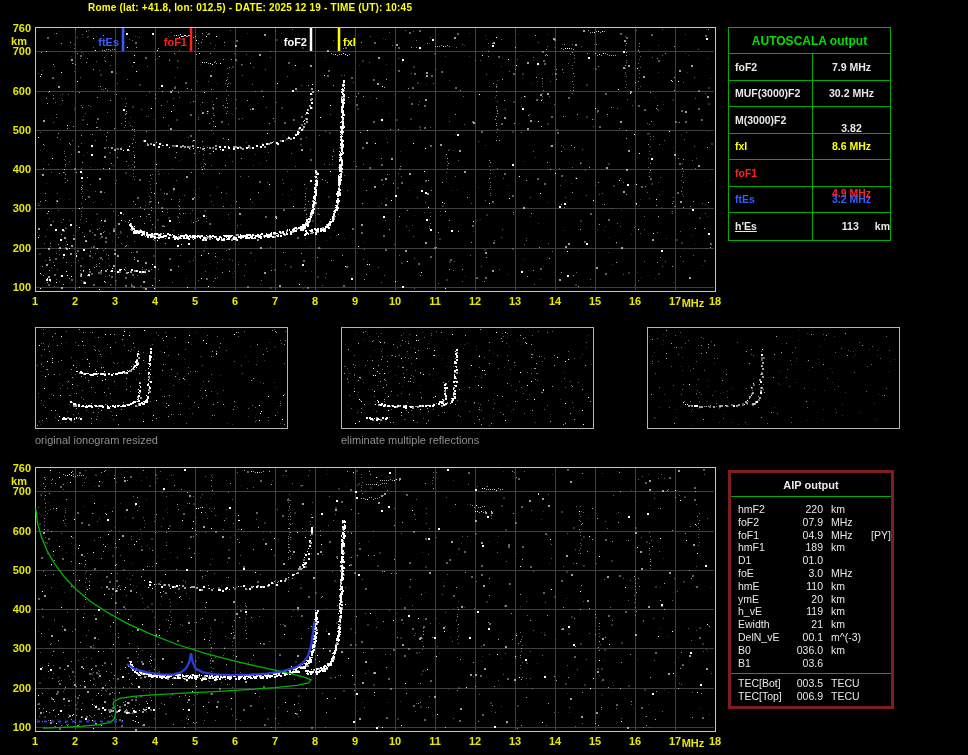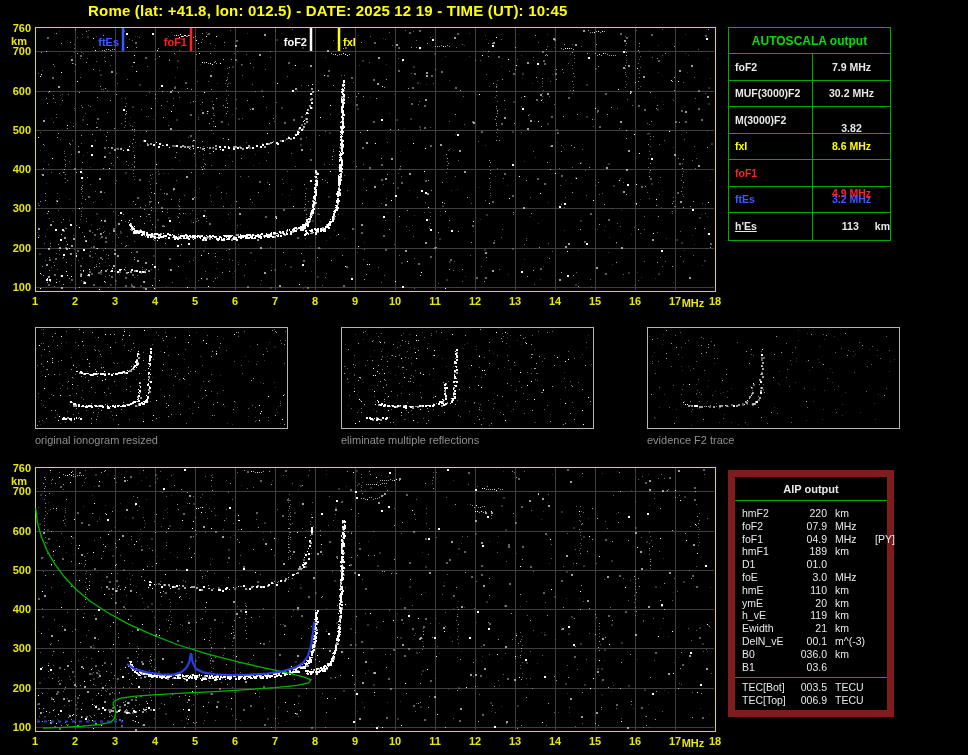--- a/index.html
+++ b/index.html
@@ -6,7 +6,7 @@
   html,body{background:#000;width:968px;height:755px;overflow:hidden;
     font-family:"Liberation Sans",sans-serif;}
   .screen{position:absolute;left:0;top:0;width:968px;height:755px;background:#000}
-  .title{position:absolute;left:88px;top:2px;color:#ffff00;font-size:15px;font-weight:bold;letter-spacing:.2px}
+  .title{position:absolute;left:88px;top:2px;color:#ffff00;font-size:10px;font-weight:bold;letter-spacing:.2px}
   svg.iono{position:absolute;left:0;display:block}
   #iono-top{top:18px}
   #iono-bottom{top:458px}

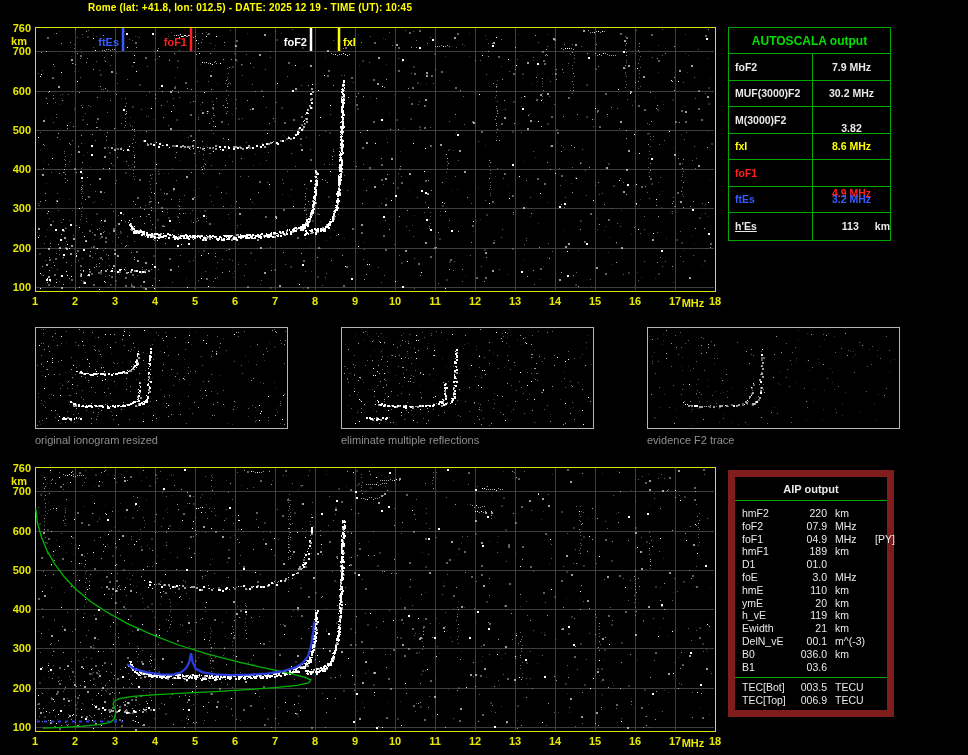--- a/index.html
+++ b/index.html
@@ -173,7 +173,6 @@
   </div>
   <div class="thumb-caption t0" style="left:35px">original ionogram resized</div>
   <div class="thumb-caption" style="left:341px">eliminate multiple reflections</div>
-  <div class="thumb-caption" style="left:647px">evidence F2 trace</div>
 
   <svg id="iono-bottom" class="iono" width="726" height="297">
       <line x1="75.5" y1="10" x2="75.5" y2="272" stroke="#3e3e3e"></line>

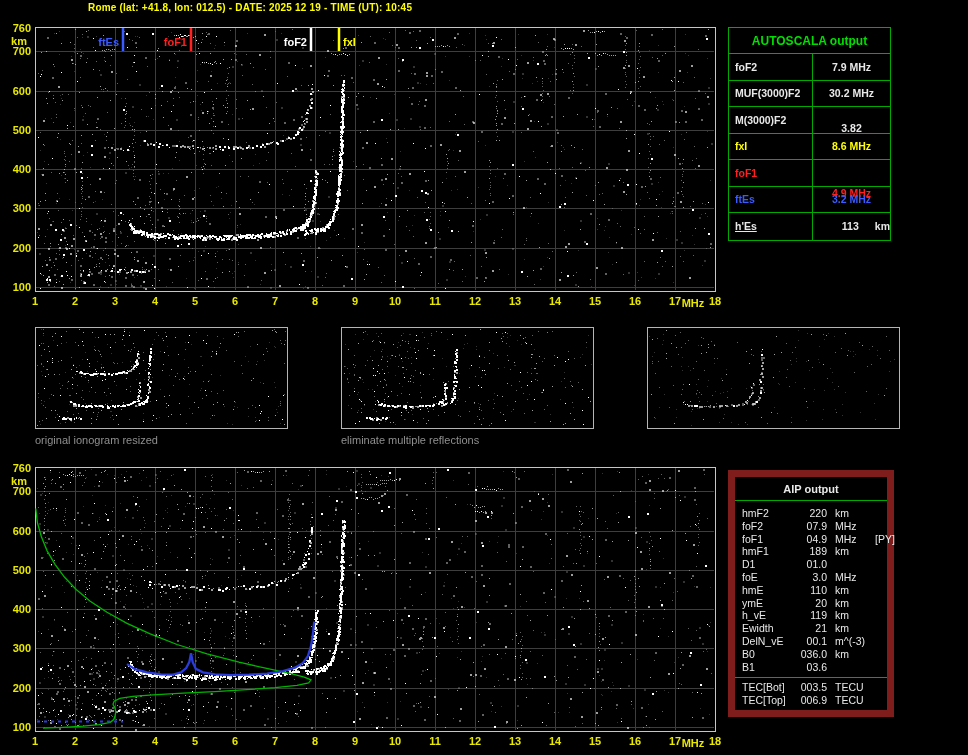--- a/index.html
+++ b/index.html
@@ -26,7 +26,7 @@
   .thumb-caption{position:absolute;top:434px;width:253px;color:#8f8f8f;font-size:11px}
 
   
-  .aip{position:absolute;left:728px;top:470px;width:166px;border:7px solid #7f1d1d;background:#000;padding-bottom:3px}
+  .aip{position:absolute;left:728px;top:470px;width:166px;border:3px solid #7f1d1d;background:#000;padding-bottom:3px}
   .aip .hdr{height:24px;line-height:24px;text-align:center;color:#e8e8e8;font-size:11px;font-weight:bold;border-bottom:1px solid #00aa00}
   .aip-rows{padding-top:6px}
   .aip-row{display:flex;height:12.8px;line-height:12.8px;font-size:10.5px;color:#e8e8e8;white-space:nowrap}

